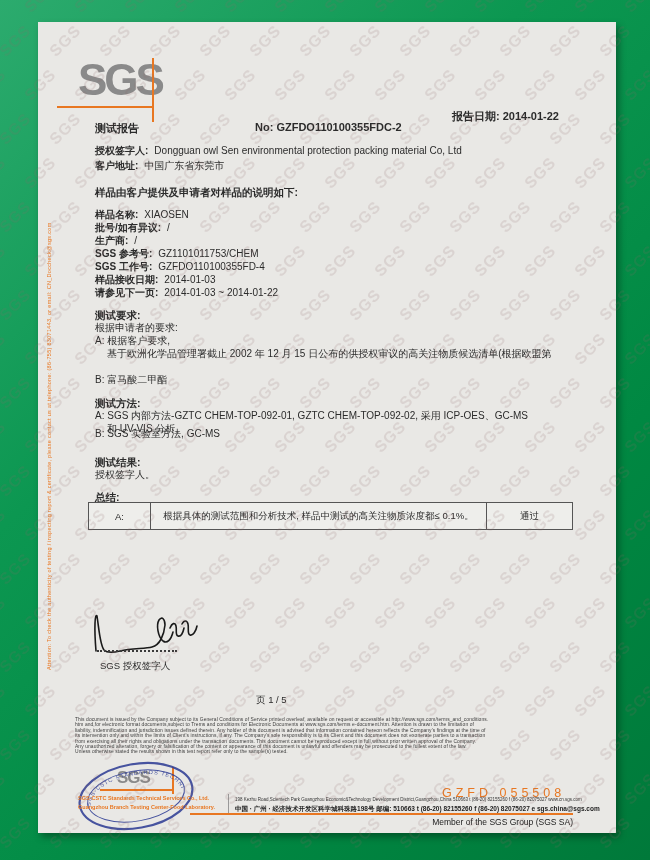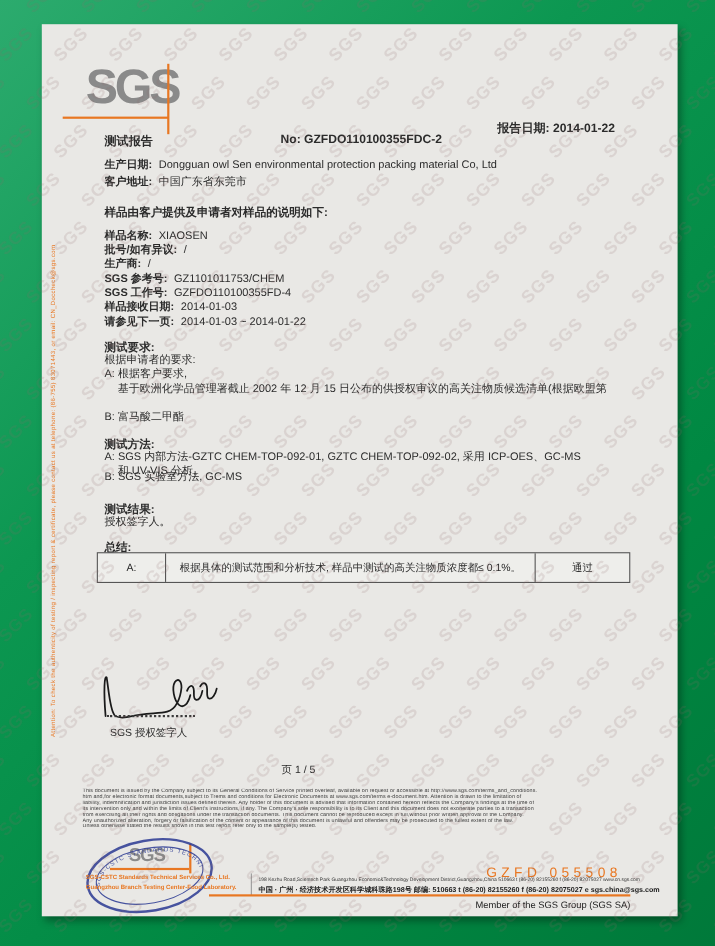--- a/index.html
+++ b/index.html
@@ -56,7 +56,7 @@
   <div class="abs hdr" style="left:414px;top:87px">报告日期: 2014-01-22</div>
 
   <div class="abs txt row" style="left:57px;top:123px">
-    <span class="lab">生产日期:</span><span>Dongguan owl Sen environmental protection packing material Co, Ltd</span>
+    <span class="lab">授权签字人:</span><span>Dongguan owl Sen environmental protection packing material Co, Ltd</span>
   </div>
   <div class="abs txt row" style="left:57px;top:138px">
     <span class="lab">客户地址:</span><span>中国广东省东莞市</span>

